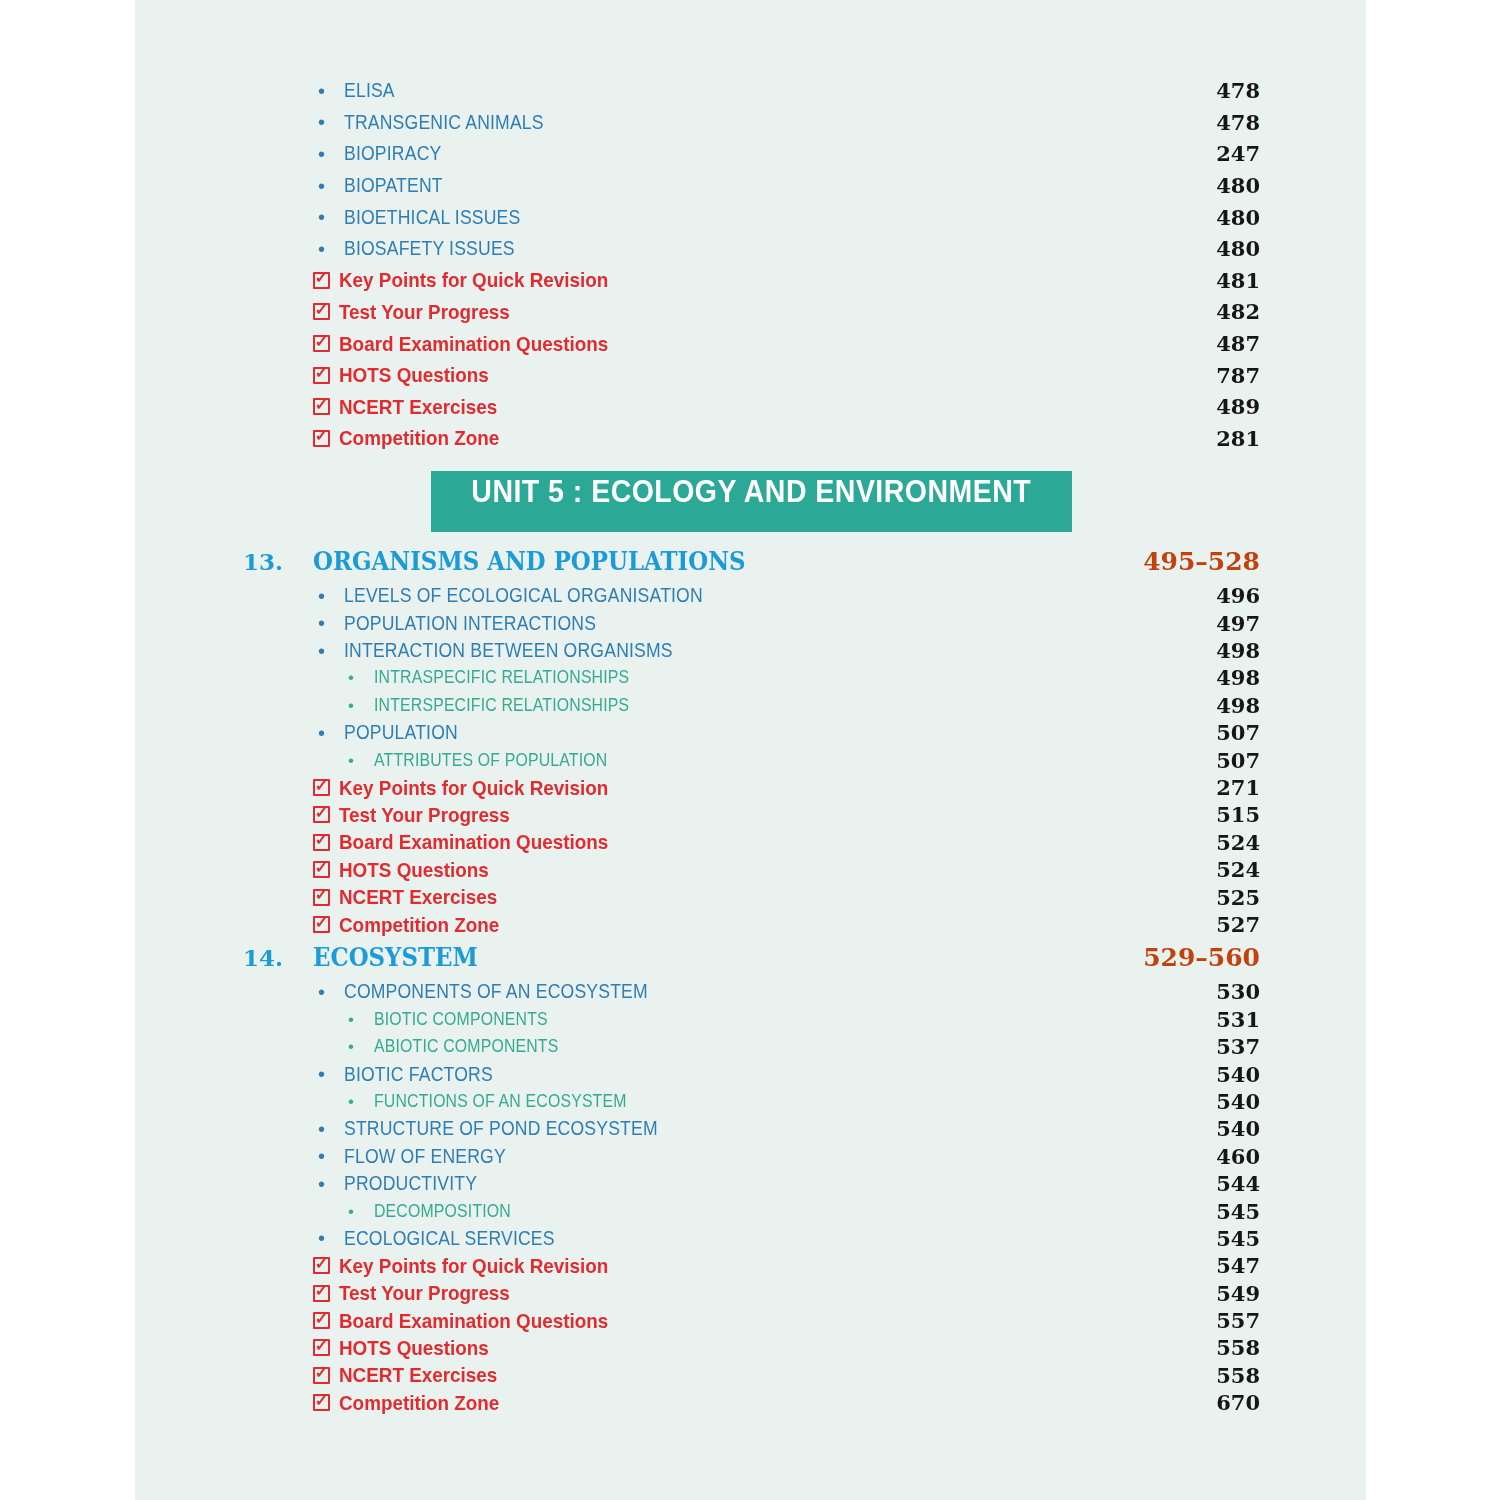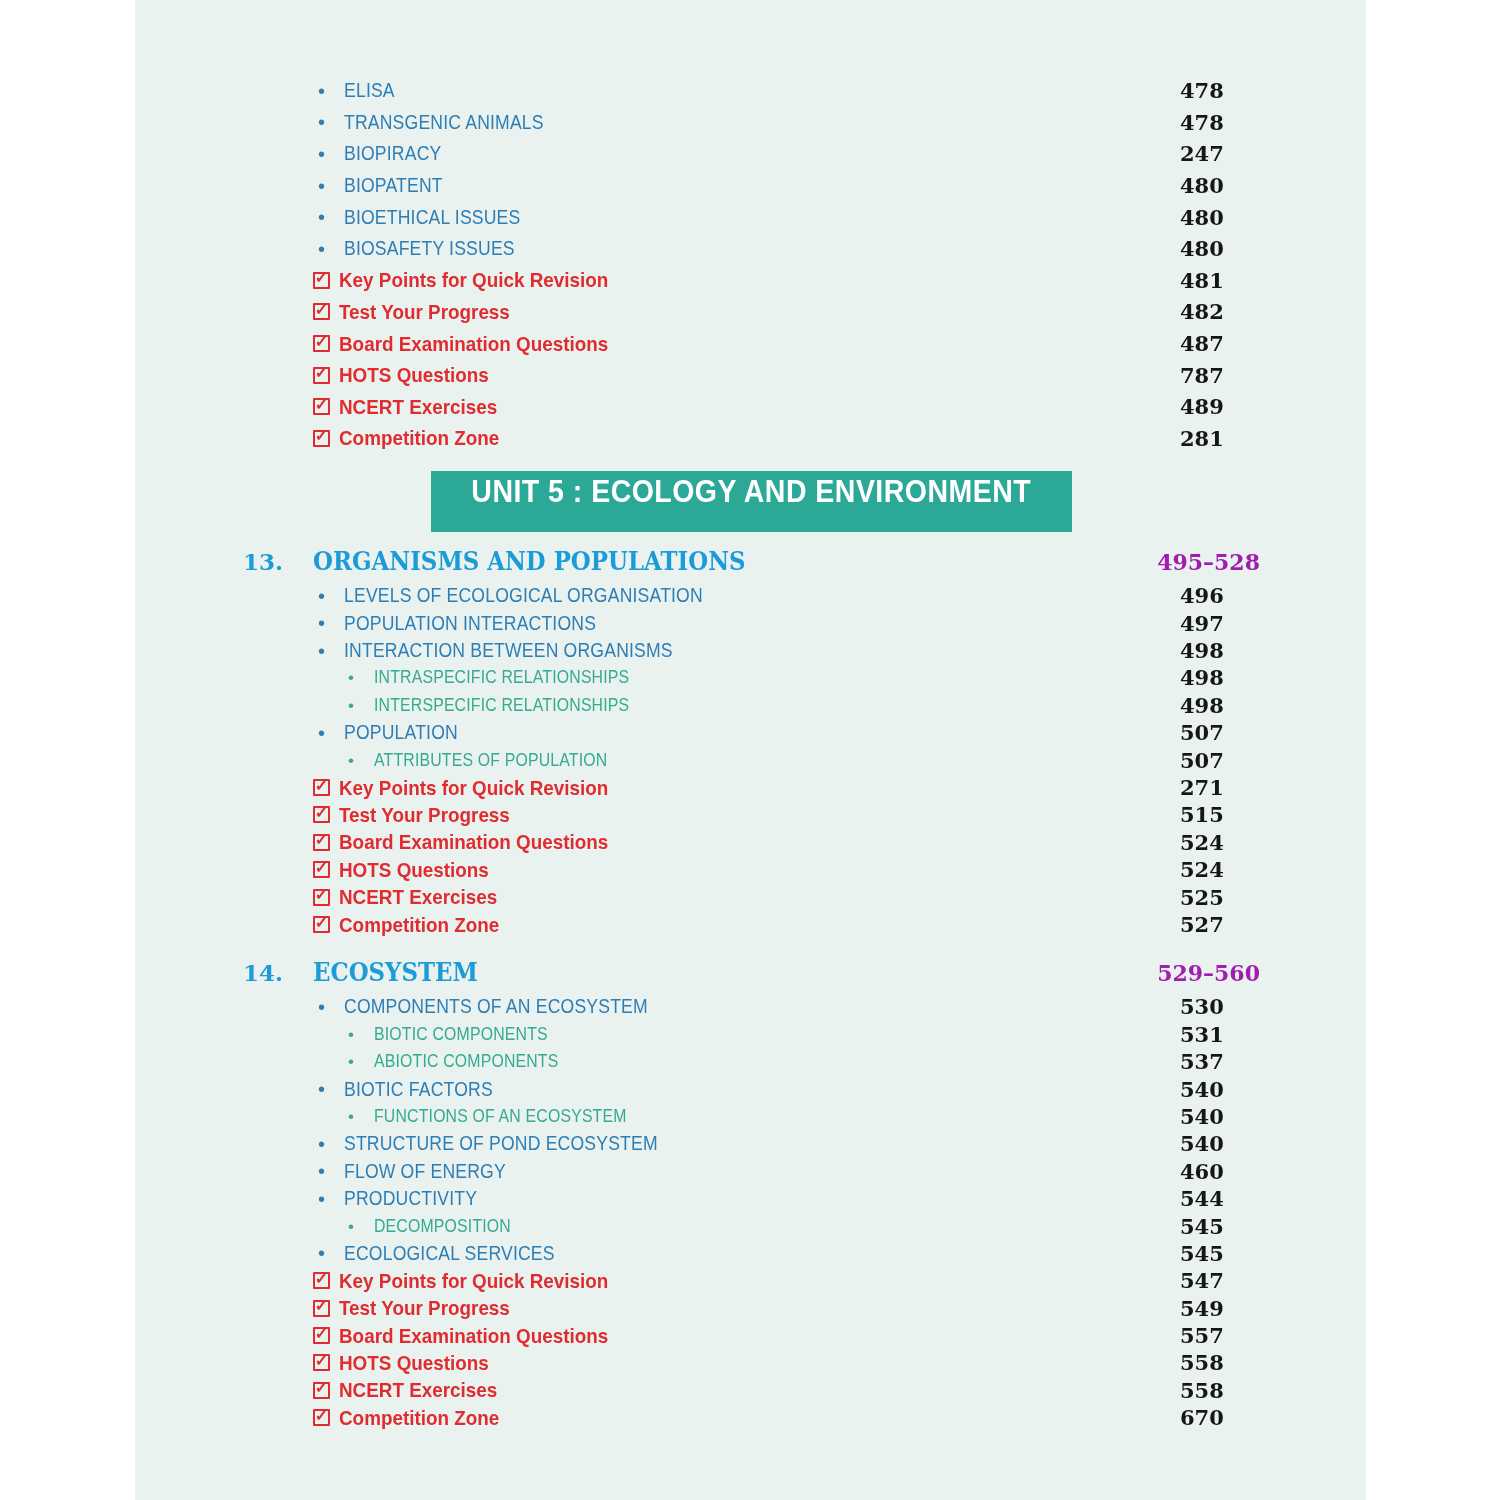--- a/index.html
+++ b/index.html
@@ -40,7 +40,7 @@
   .page {
     font-family: "DejaVu Serif", serif; font-weight: bold;
     font-size: 21px; color: #161616;
-    min-width: 80px; 
+    min-width: 80px; text-align: right;
   }
 
   

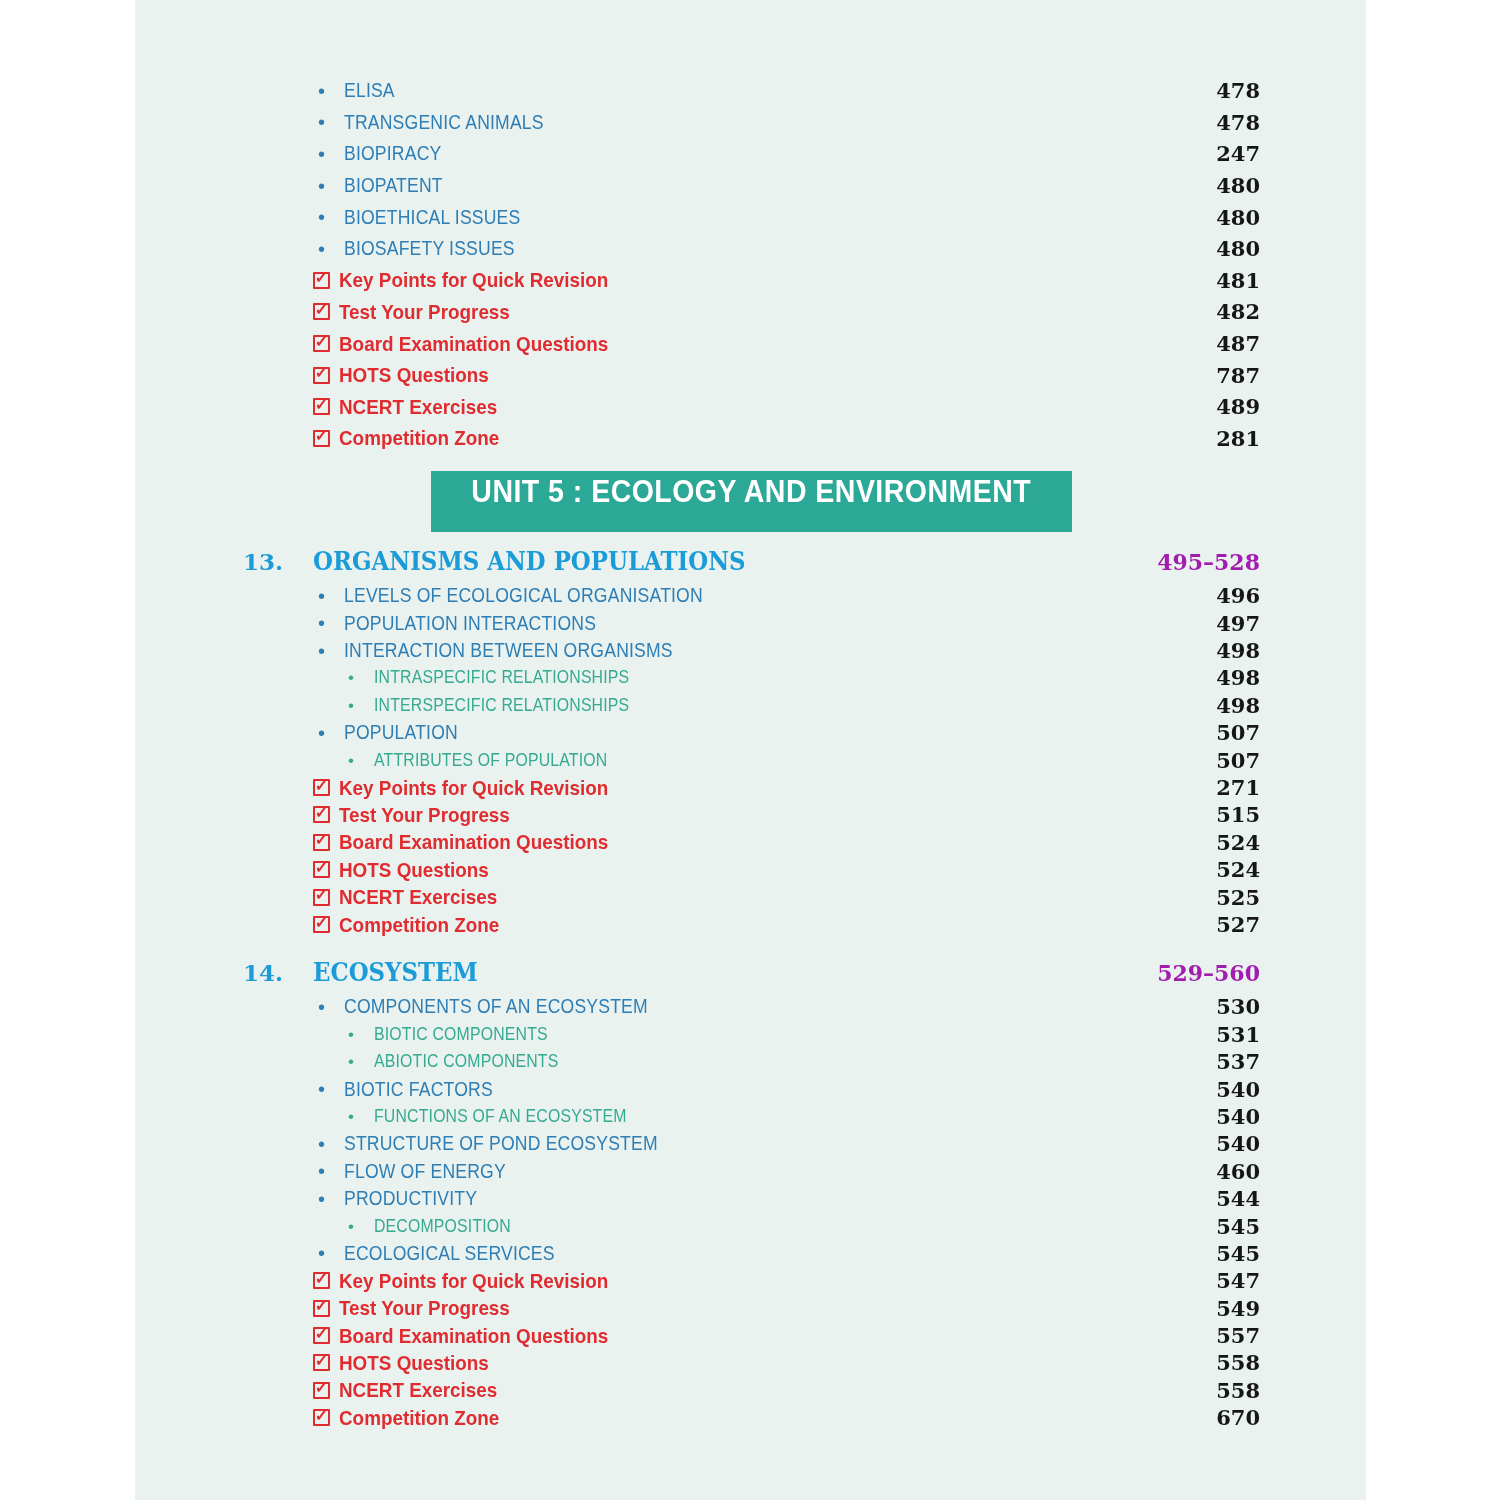--- a/index.html
+++ b/index.html
@@ -85,7 +85,7 @@
   }
   .ch-range {
     font-family: "DejaVu Serif", serif; font-weight: bold;
-    font-size: 22px; color: #a21caf;
+    font-size: 25px; color: #c2410c;
   }
   .chapter-items { margin-top: 6px; }
 </style>

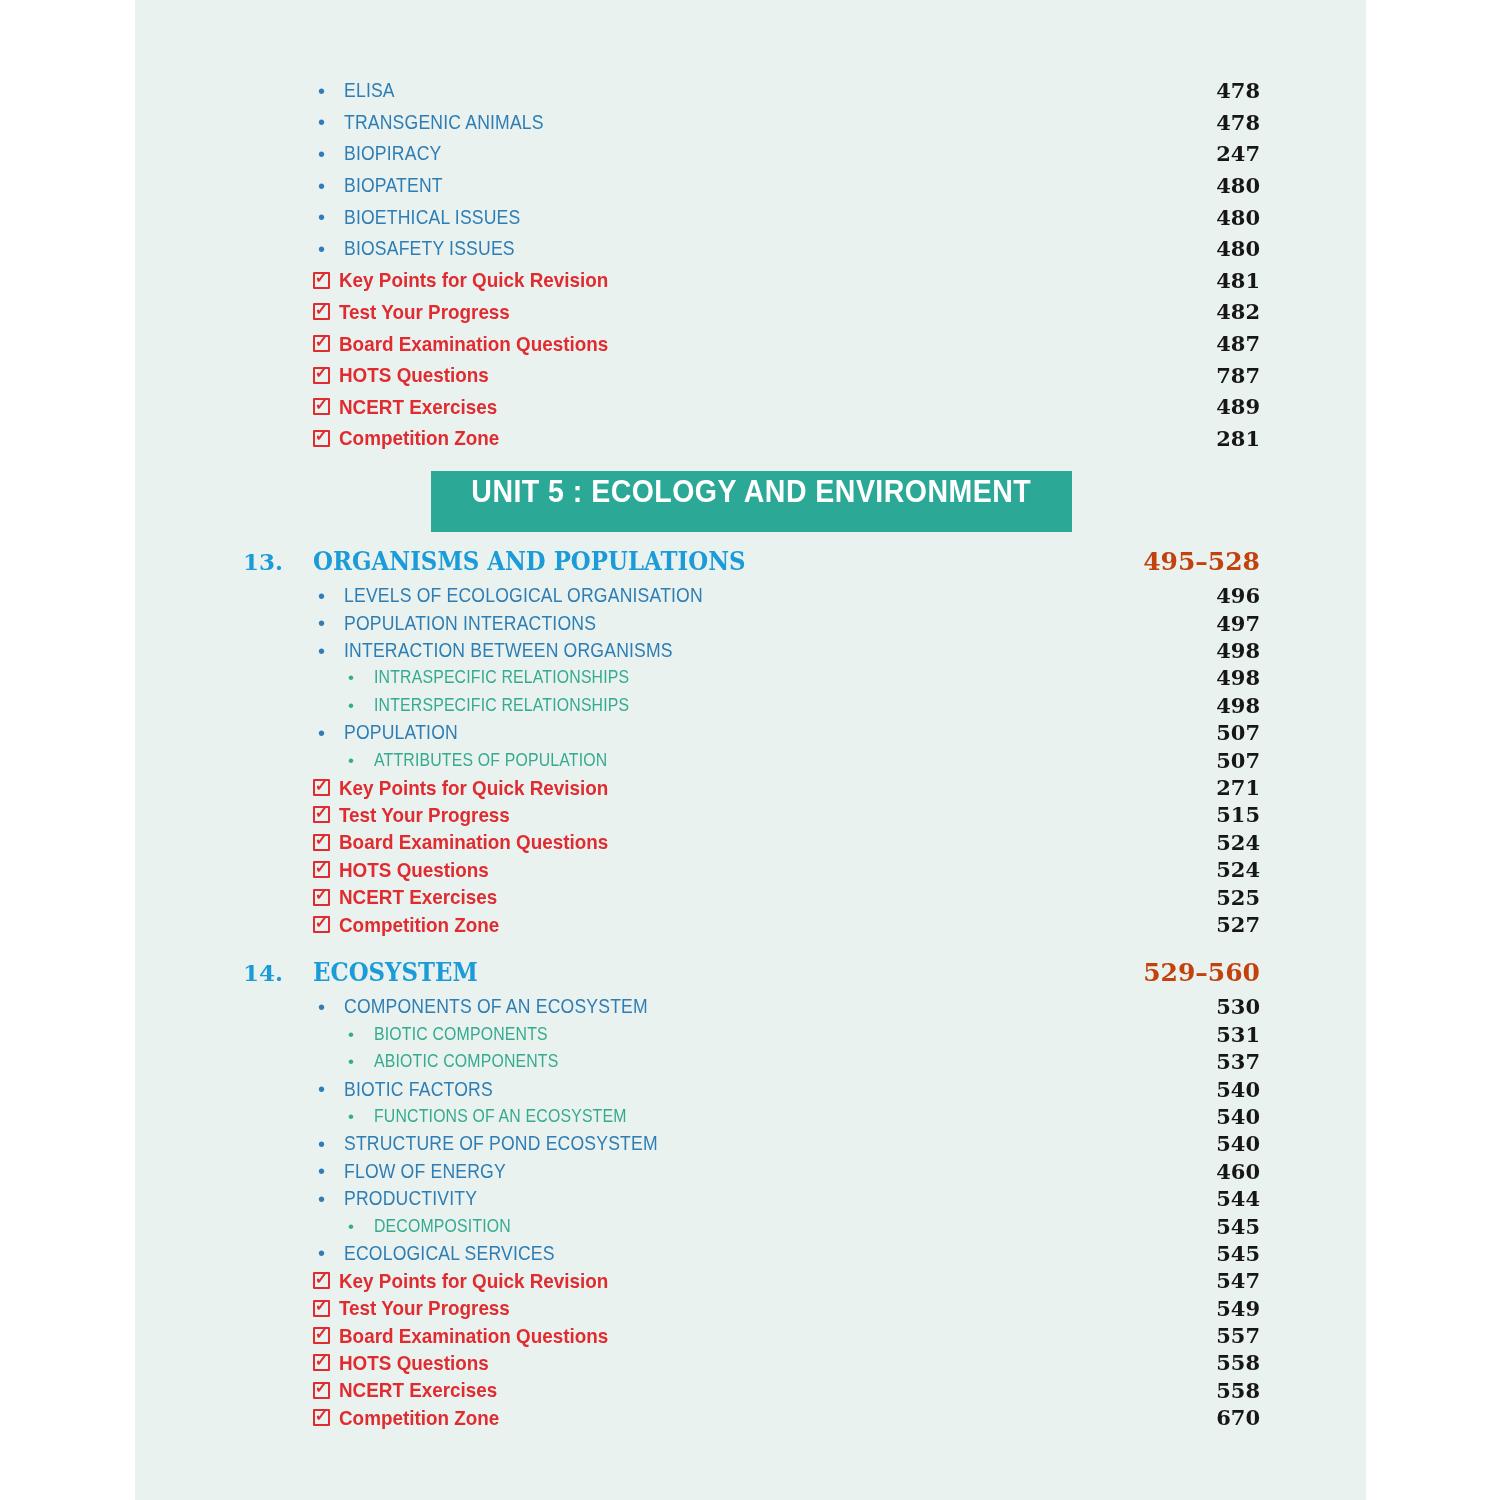--- a/index.html
+++ b/index.html
@@ -69,7 +69,7 @@
   }
 
   
-  .chapter + .chapter { margin-top: 19px; }
+  .chapter + .chapter { margin-top: 4px; }
   .chapter-heading { display: flex; align-items: baseline; }
   .ch-number {
     flex: 0 0 70px;

